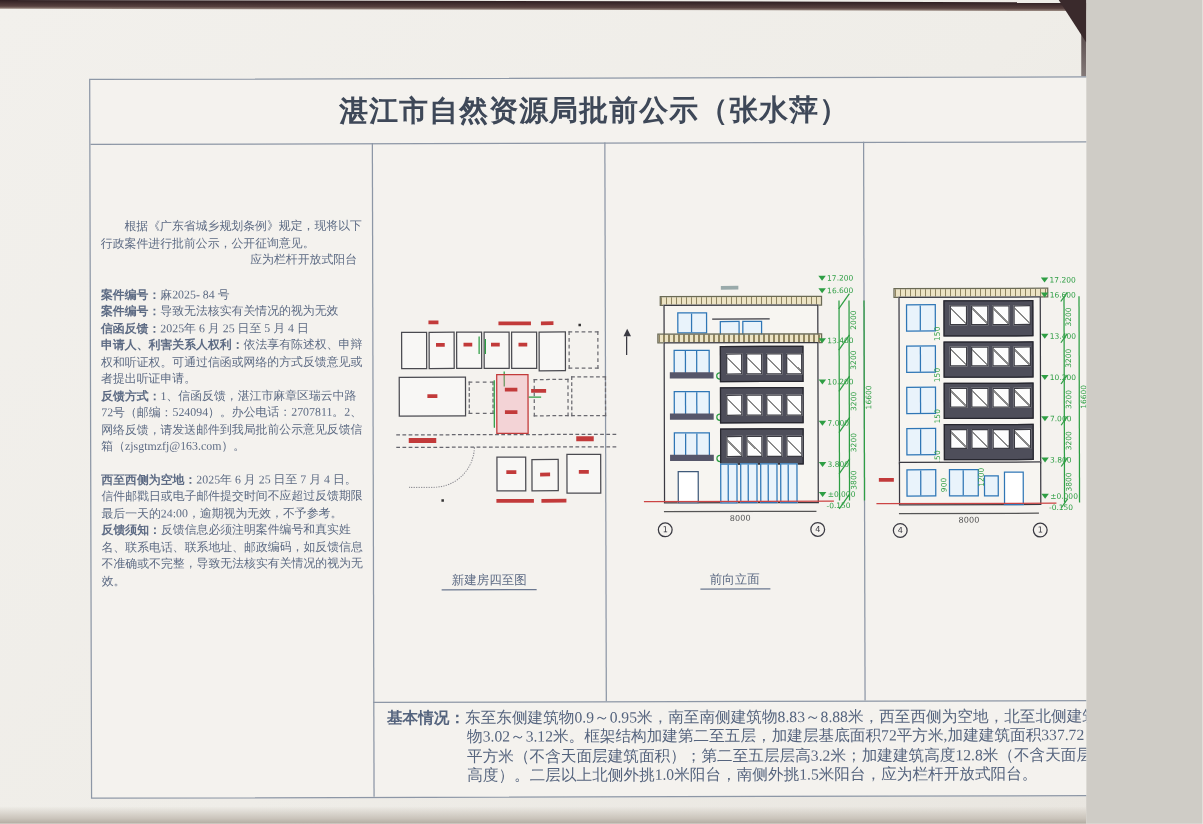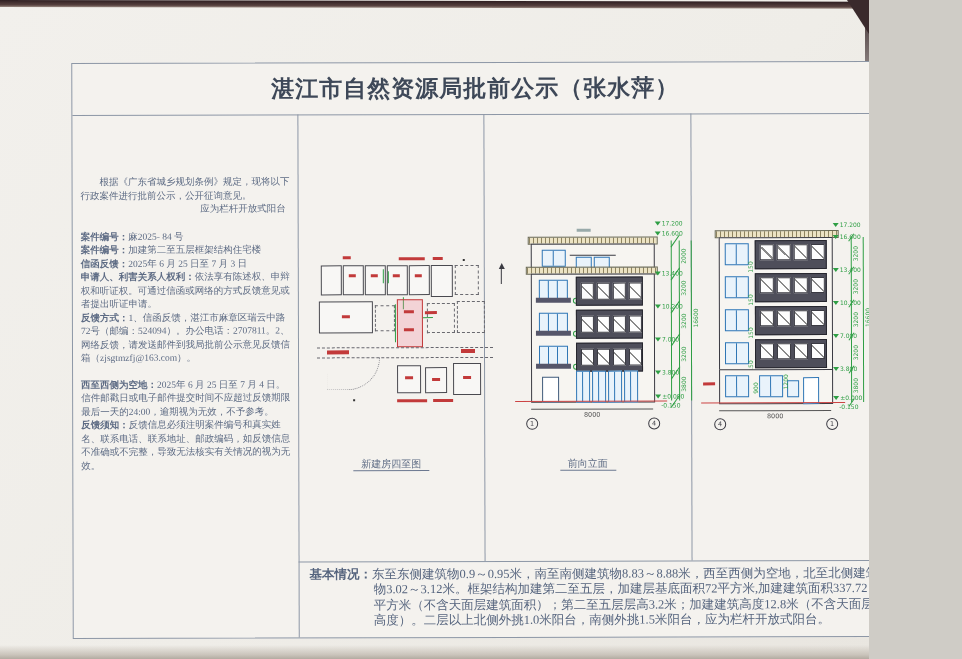--- a/index.html
+++ b/index.html
@@ -88,7 +88,7 @@
       <p class="agency">应为栏杆开放式阳台</p>
       <div class="fields">
         <p><span class="fl">案件编号：</span><span>麻2025- 84 号</span></p>
-        <p><span class="fl">案件编号：</span><span>加建第二至五层框架结构住宅楼</span></p>
+        <p><span class="fl">案件编号：</span><span>导致无法核实有关情况的视为无效</span></p>
         <p><span class="fl">信函反馈：</span><span>2025年 6 月 25 日至  7 月 3 日</span></p>
         <p><span class="fl">申请人、利害关系人权利：</span><span>依法享有陈述权、申辩权和听证权。可通过信函或网络的方式反馈意见或者提出听证申请。</span></p>
         <p><span class="fl">反馈方式：</span><span>1、信函反馈，湛江市麻章区瑞云中路72号（邮编：524094）。办公电话：2707811。2、网络反馈，请发送邮件到我局批前公示意见反馈信箱（zjsgtmzfj@163.com）。</span></p>

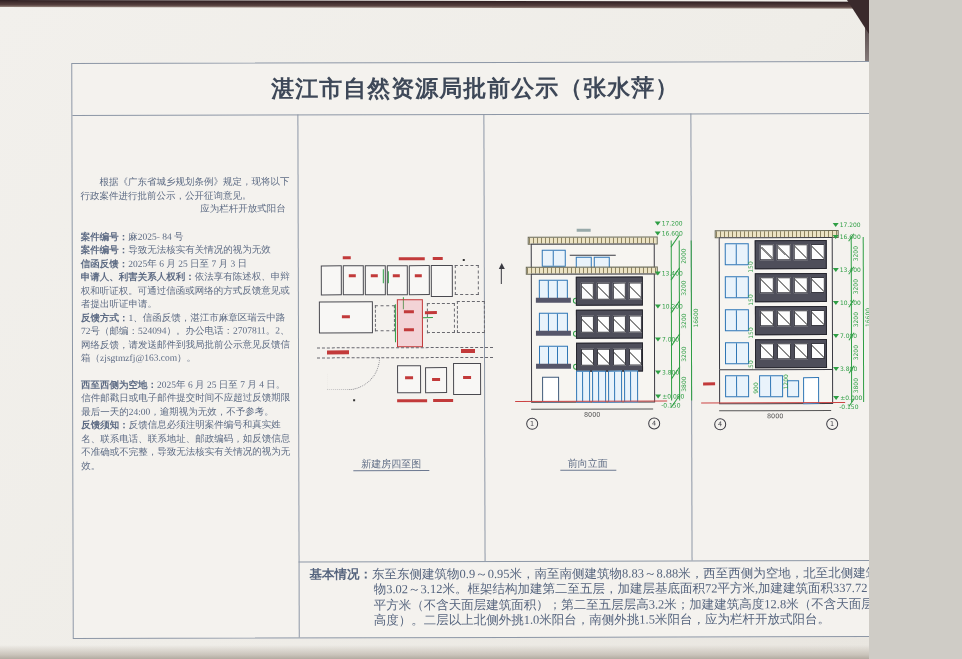--- a/index.html
+++ b/index.html
@@ -89,7 +89,7 @@
       <div class="fields">
         <p><span class="fl">案件编号：</span><span>麻2025- 84 号</span></p>
         <p><span class="fl">案件编号：</span><span>导致无法核实有关情况的视为无效</span></p>
-        <p><span class="fl">信函反馈：</span><span>2025年 6 月 25 日至  7 月 3 日</span></p>
+        <p><span class="fl">信函反馈：</span><span>2025年 6 月 25 日至  5 月 4 日</span></p>
         <p><span class="fl">申请人、利害关系人权利：</span><span>依法享有陈述权、申辩权和听证权。可通过信函或网络的方式反馈意见或者提出听证申请。</span></p>
         <p><span class="fl">反馈方式：</span><span>1、信函反馈，湛江市麻章区瑞云中路72号（邮编：524094）。办公电话：2707811。2、网络反馈，请发送邮件到我局批前公示意见反馈信箱（zjsgtmzfj@163.com）。</span></p>
         <p class="gap"><span class="fl">西至西侧为空地：</span><span>2025年 6 月 25 日至 7 月 4 日。信件邮戳日或电子邮件提交时间不应超过反馈期限最后一天的24:00，逾期视为无效，不予参考。</span></p>

